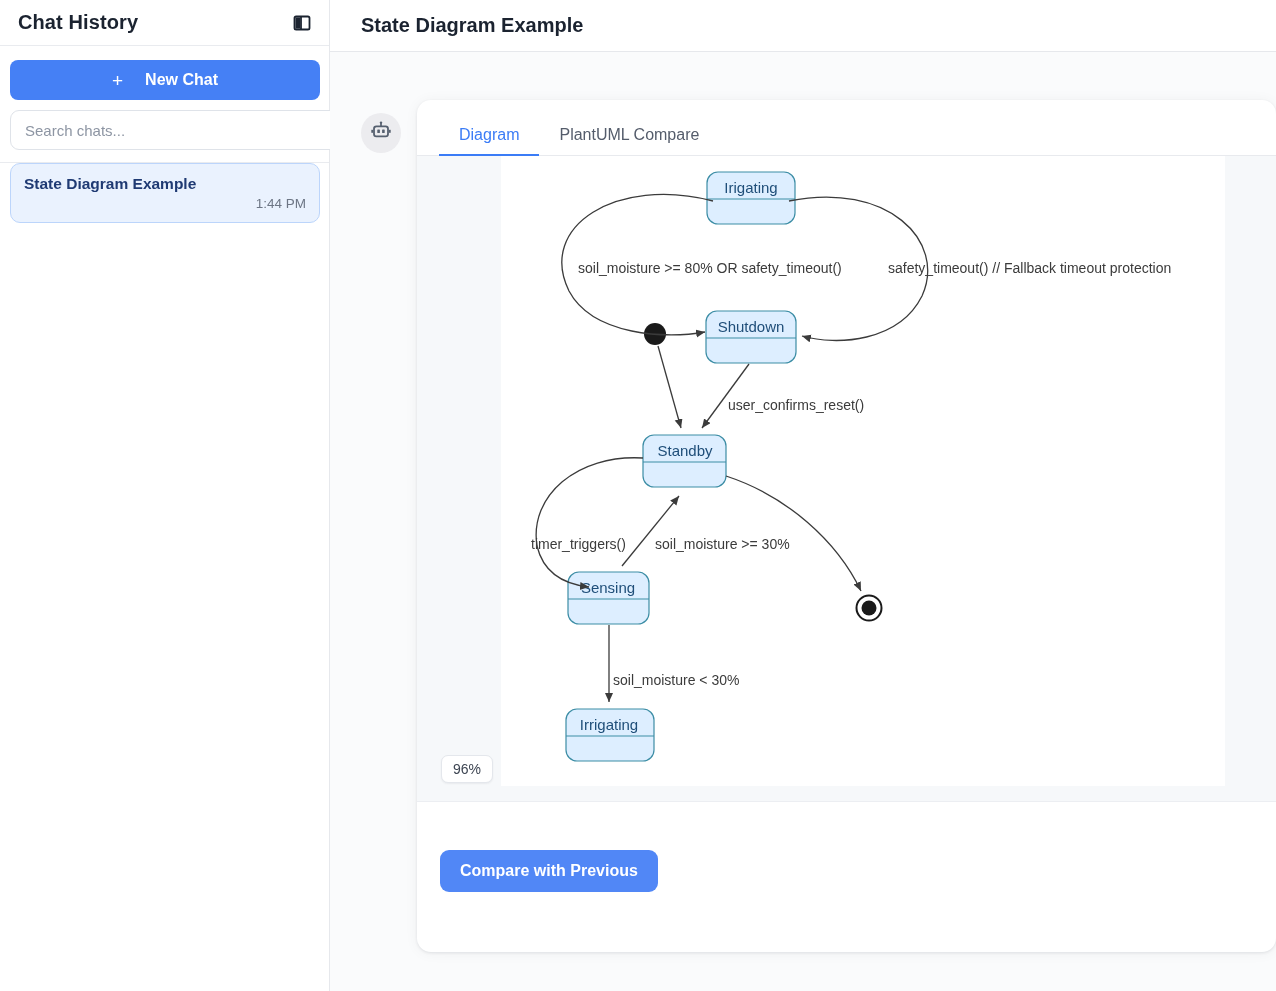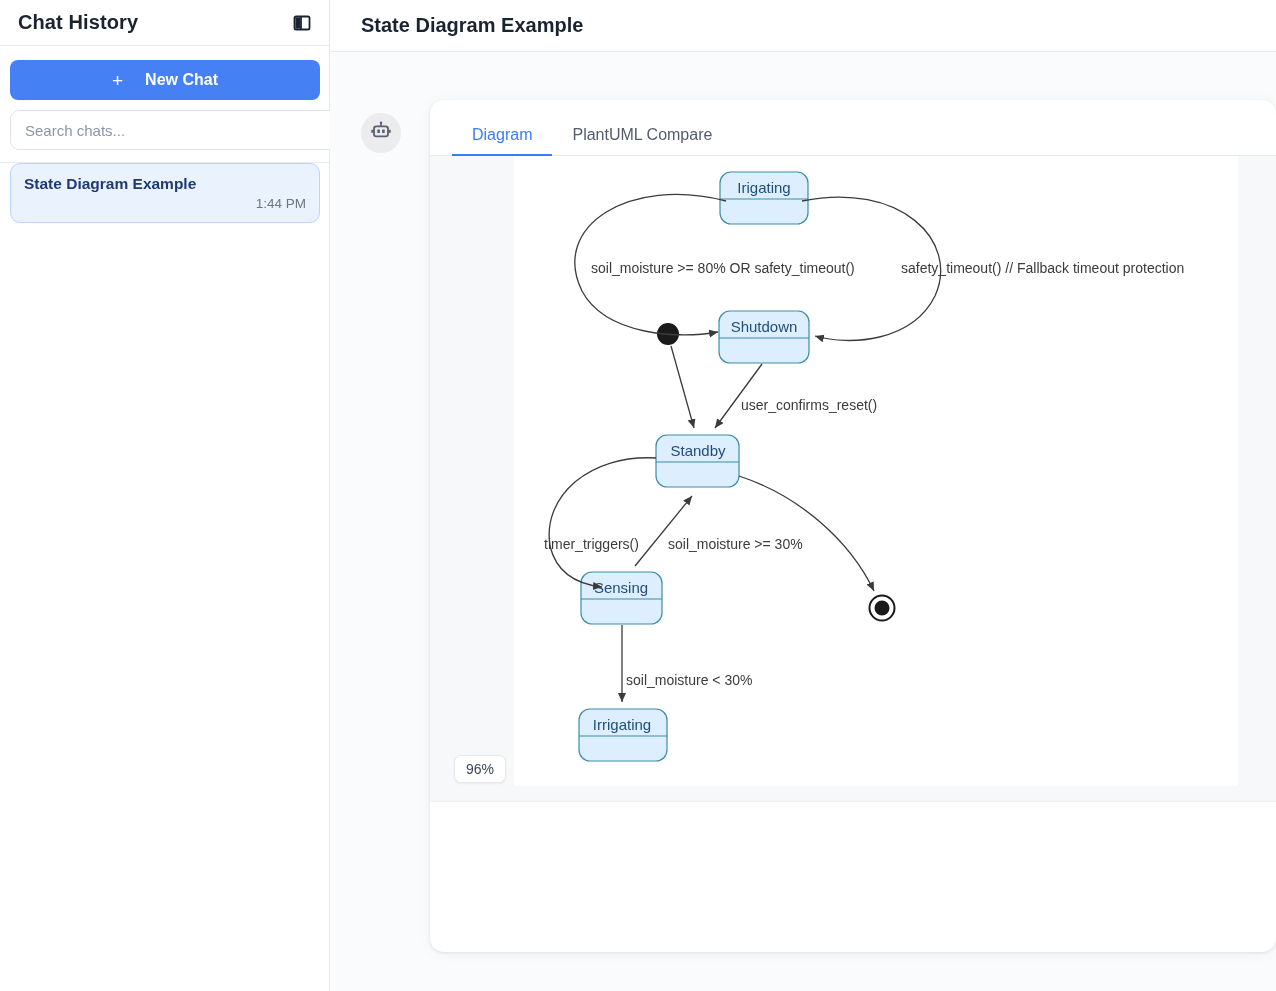--- a/index.html
+++ b/index.html
@@ -62,7 +62,7 @@
   .main-title { font-size:20px; font-weight:600; color:#1b2330; }
 
   .thread { flex:1 1 auto; padding:48px 0 0 31px; overflow:hidden; }
-  .msg-row { display:flex; align-items:flex-start; gap:29px; }
+  .msg-row { display:flex; align-items:flex-start; gap:16px; }
   .avatar {
     width:40px; height:40px; border-radius:50%; background:#ececef;
     display:flex; align-items:center; justify-content:center; flex:0 0 40px;

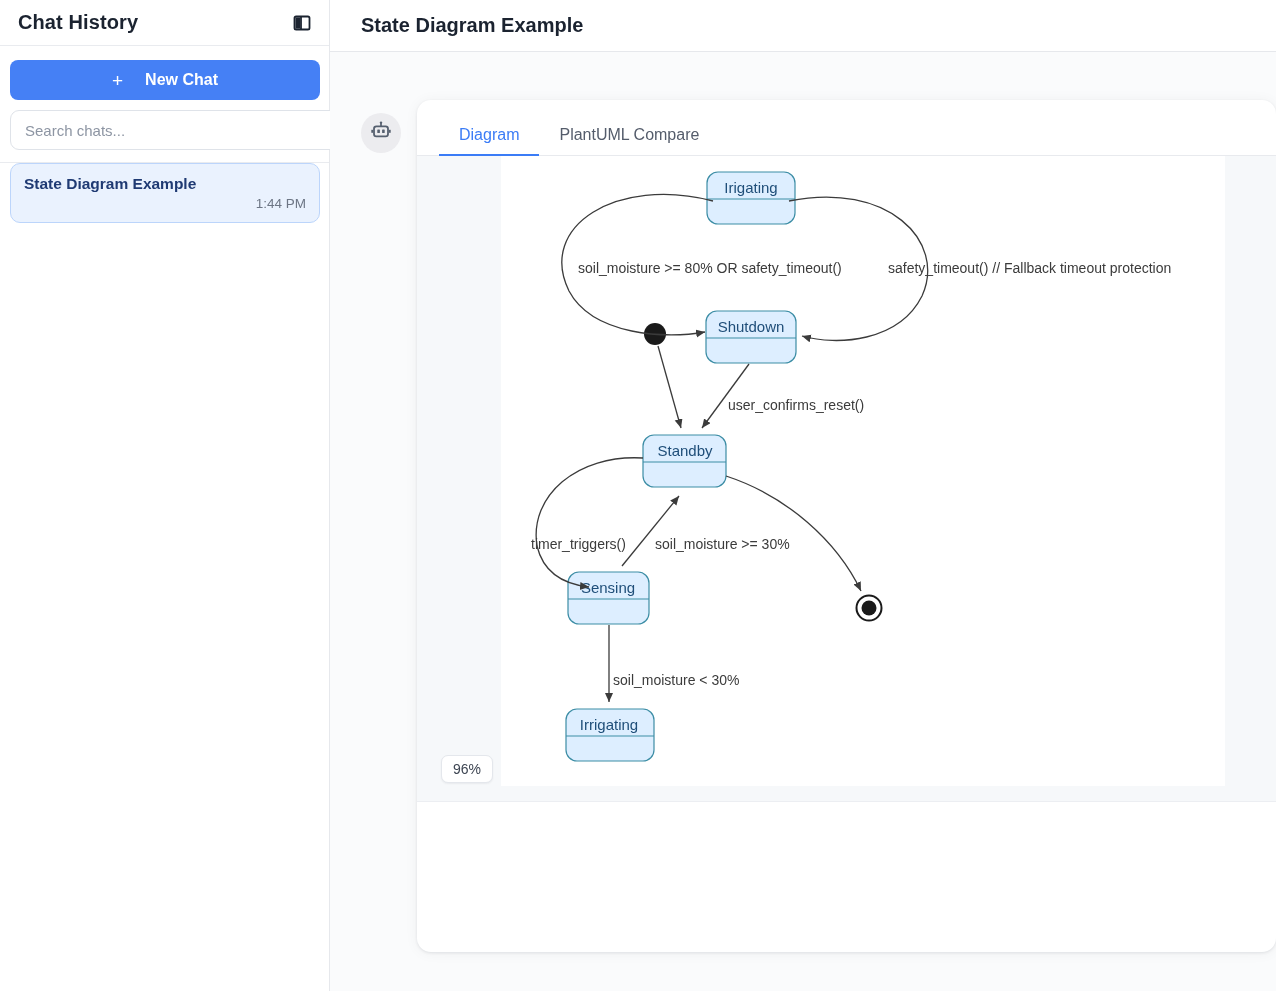--- a/index.html
+++ b/index.html
@@ -246,6 +246,9 @@
             <div class="zoom-badge">96%</div>
           </div>
 
+          <div class="card-footer footer-pad">
+            <button class="compare-btn">Compare with Previous</button>
+          </div>
 
         </div>
       </div>

